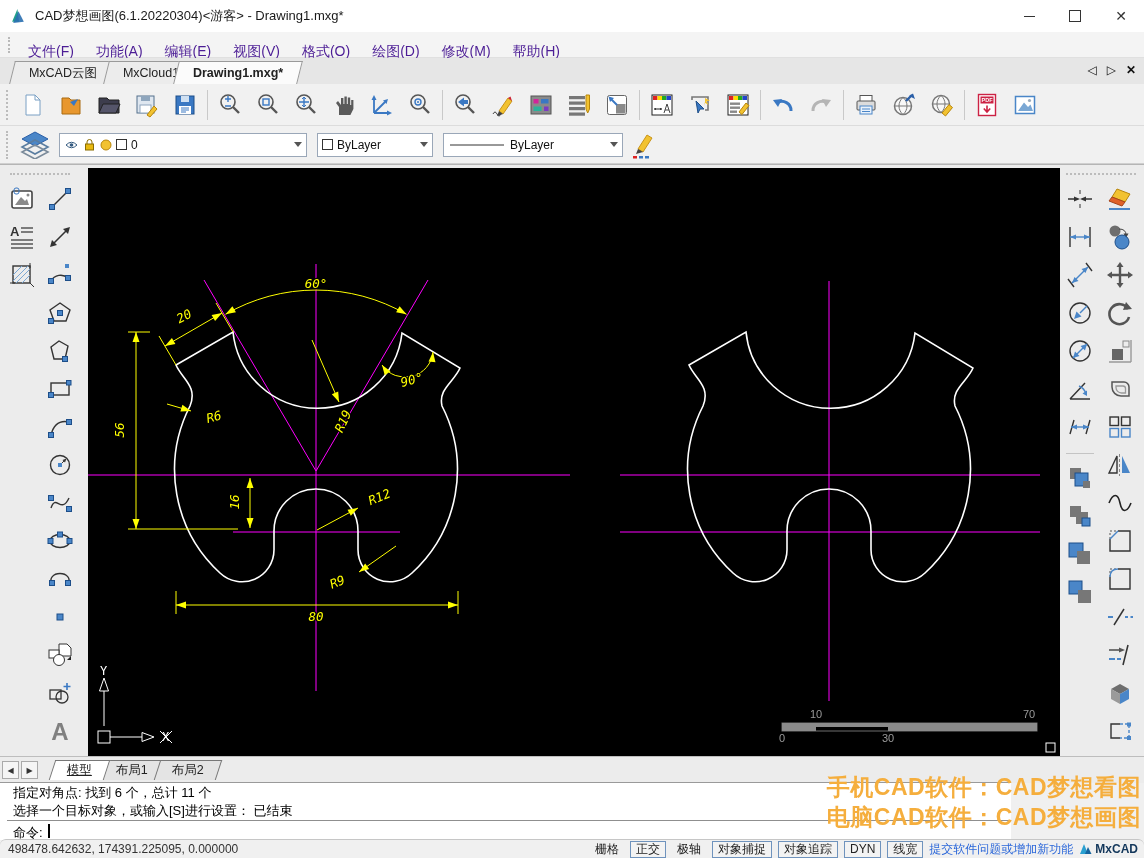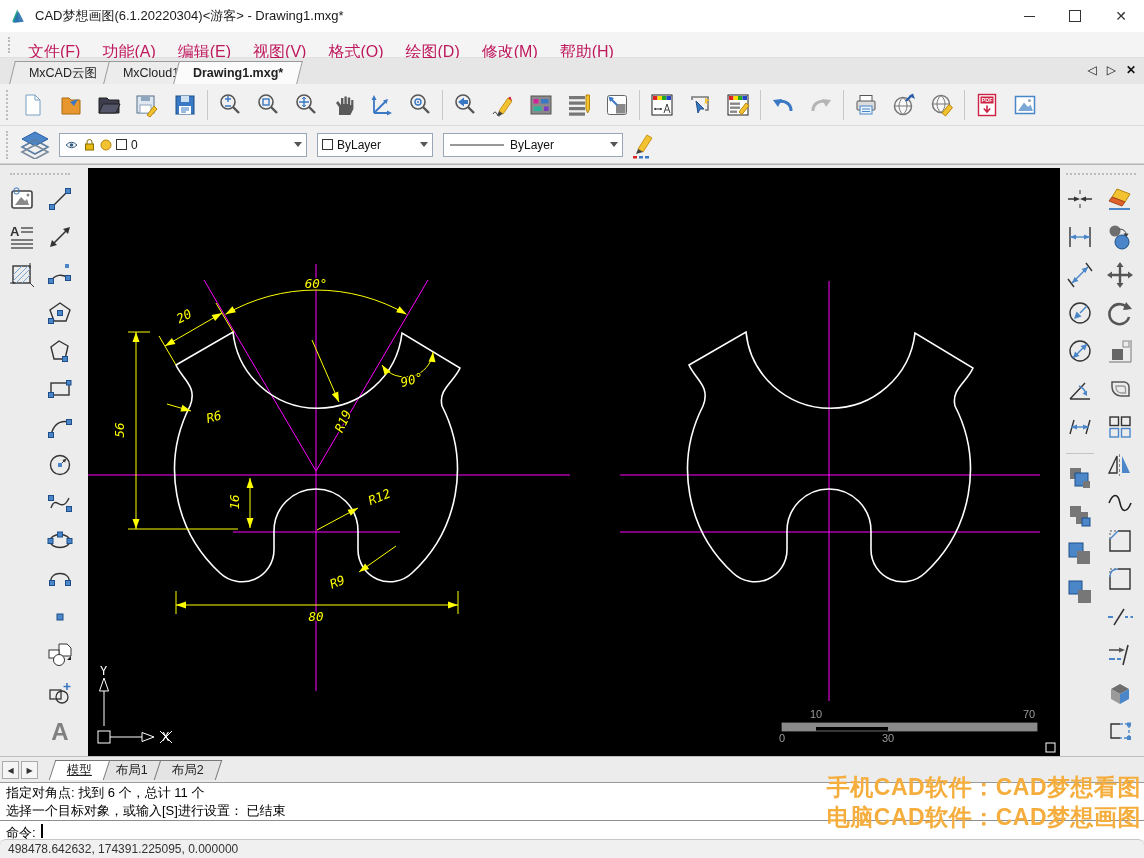--- a/index.html
+++ b/index.html
@@ -16,7 +16,7 @@
   
   #menubar{left:0;top:32px;width:1144px;height:26px;background:#f4f4f4;display:flex;align-items:center;border-bottom:1px solid #e0e0e0;padding-left:8px;box-sizing:border-box;}
   #menubar::before{content:"";width:3px;height:16px;border-left:2px dotted #b9b9b9;margin-right:4px;}
-  .menuitem{padding:3px 11px;font-size:16px;color:#be185d;margin-top:15px;}
+  .menuitem{padding:3px 11px;font-size:14px;color:#4c1d95;margin-top:15px;}
   
   #tabbar{left:0;top:58px;width:1144px;height:26px;background:#e6e6e6;border-bottom:1px solid #b8b8b8;}
   .dtab{position:absolute;top:3px;height:22px;line-height:22px;padding:0 16px;font-size:12.5px;color:#222;background:#ececec;border:1px solid #9a9a9a;border-bottom:none;transform:skewX(-14deg);}

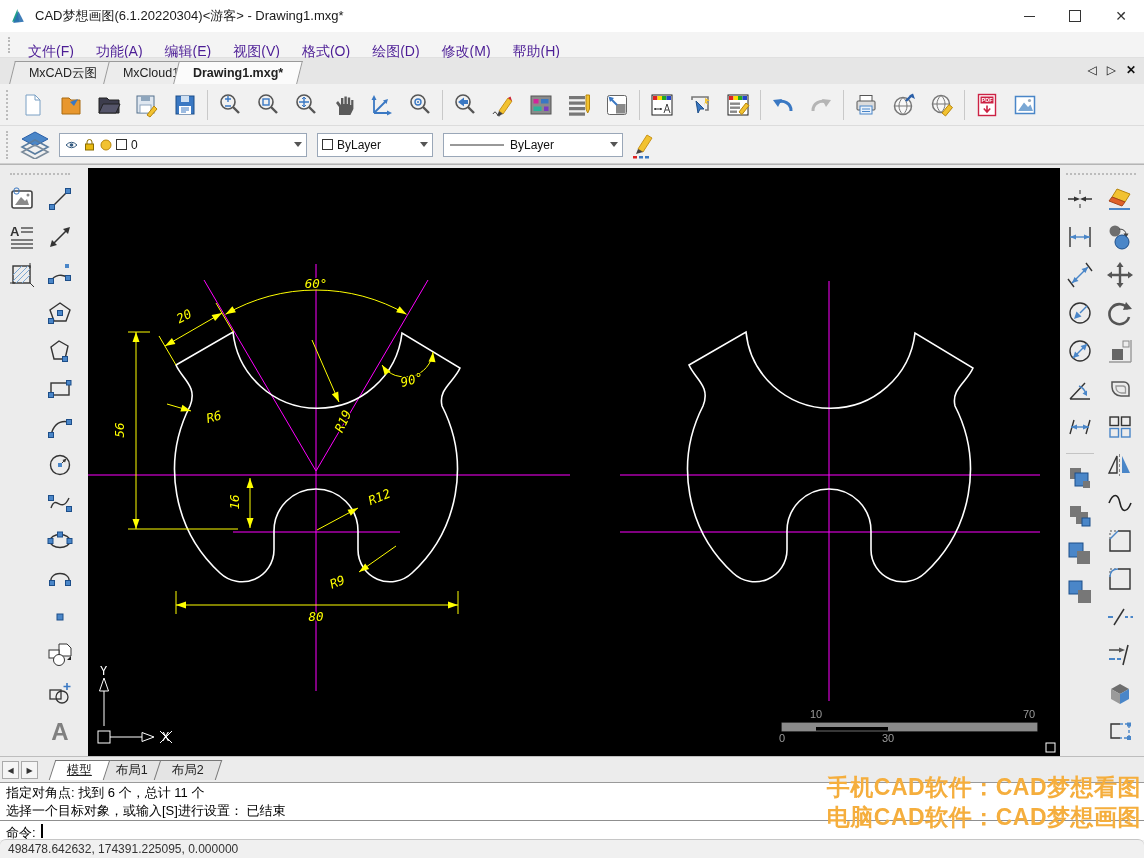--- a/index.html
+++ b/index.html
@@ -47,7 +47,7 @@
   .stab.active>span{text-decoration:underline;}
   #sheetrow .first{margin-left:14px;}
   
-  #cmd{left:0;top:782px;width:1144px;height:57px;background:#ffffff;border-top:1px solid #9a9a9a;font-size:13px;color:#000;}
+  #cmd{left:0;top:782px;width:1004px;height:57px;background:#ffffff;border-top:1px solid #9a9a9a;font-size:13px;color:#000;padding-left:7px;}
   #cmd .hist{padding:1px 0 0 6px;line-height:17px;}
   #cmd .promptline{border-top:1px solid #8f8f8f;margin-top:1px;padding:3px 0 0 6px;display:flex;}
   .caret{display:inline-block;width:2px;height:14px;background:#000;margin-left:5px;}

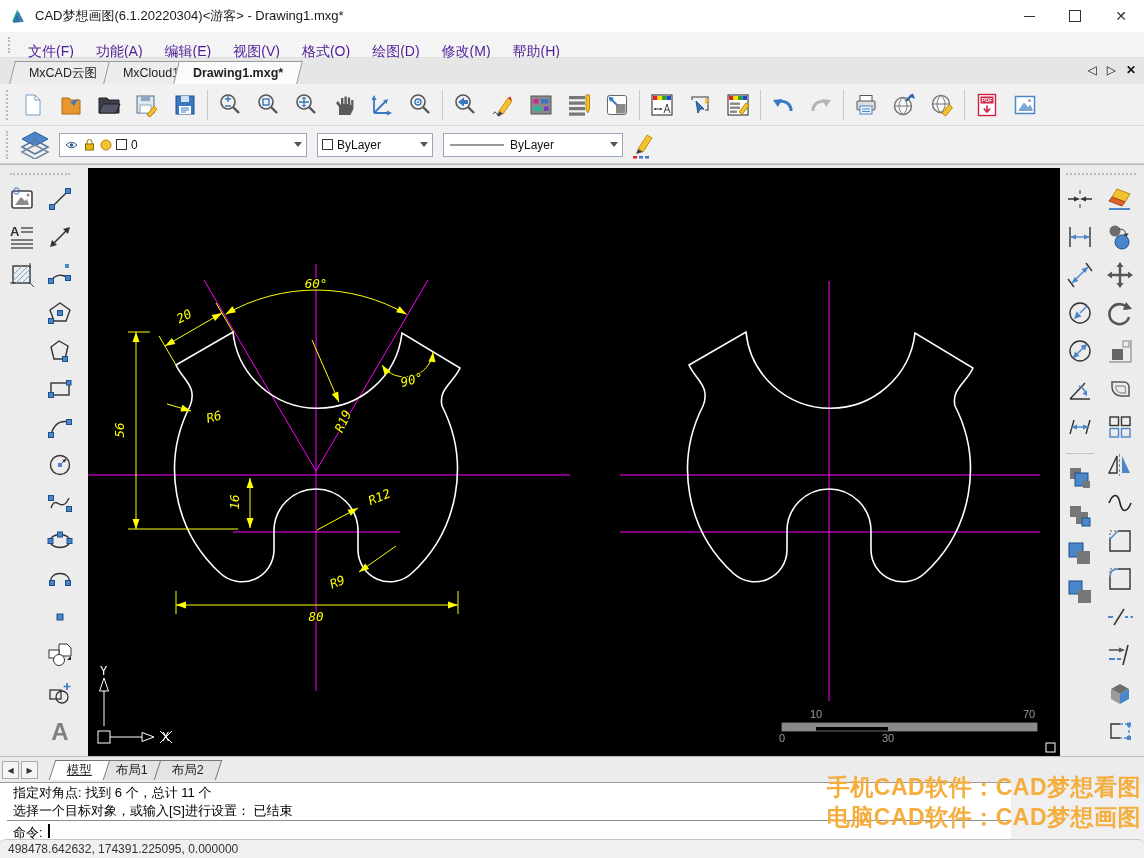--- a/index.html
+++ b/index.html
@@ -792,6 +792,23 @@
 
   <div class="abs" id="statusbar">
     <span class="coords">498478.642632,  174391.225095,  0.000000</span>
+    <div class="right">
+      <span class="toggle">栅格</span>
+      <span class="toggle box">正交</span>
+      <span class="toggle">极轴</span>
+      <span class="toggle box">对象捕捉</span>
+      <span class="toggle box">对象追踪</span>
+      <span class="toggle box">DYN</span>
+      <span class="toggle box">线宽</span>
+      <span class="statuslink">提交软件问题或增加新功能</span>
+      <span class="brand">
+        <svg width="13" height="12" viewBox="0 0 13 12">
+            <polygon points="1,11 5,1 9,11" fill="#2a9fd0"></polygon>
+            <polygon points="6,11 9,4 12.5,11" fill="#14649f"></polygon>
+          </svg>
+        <span>MxCAD</span>
+      </span>
+    </div>
   </div>
 
   <div class="abs" id="overlay">

